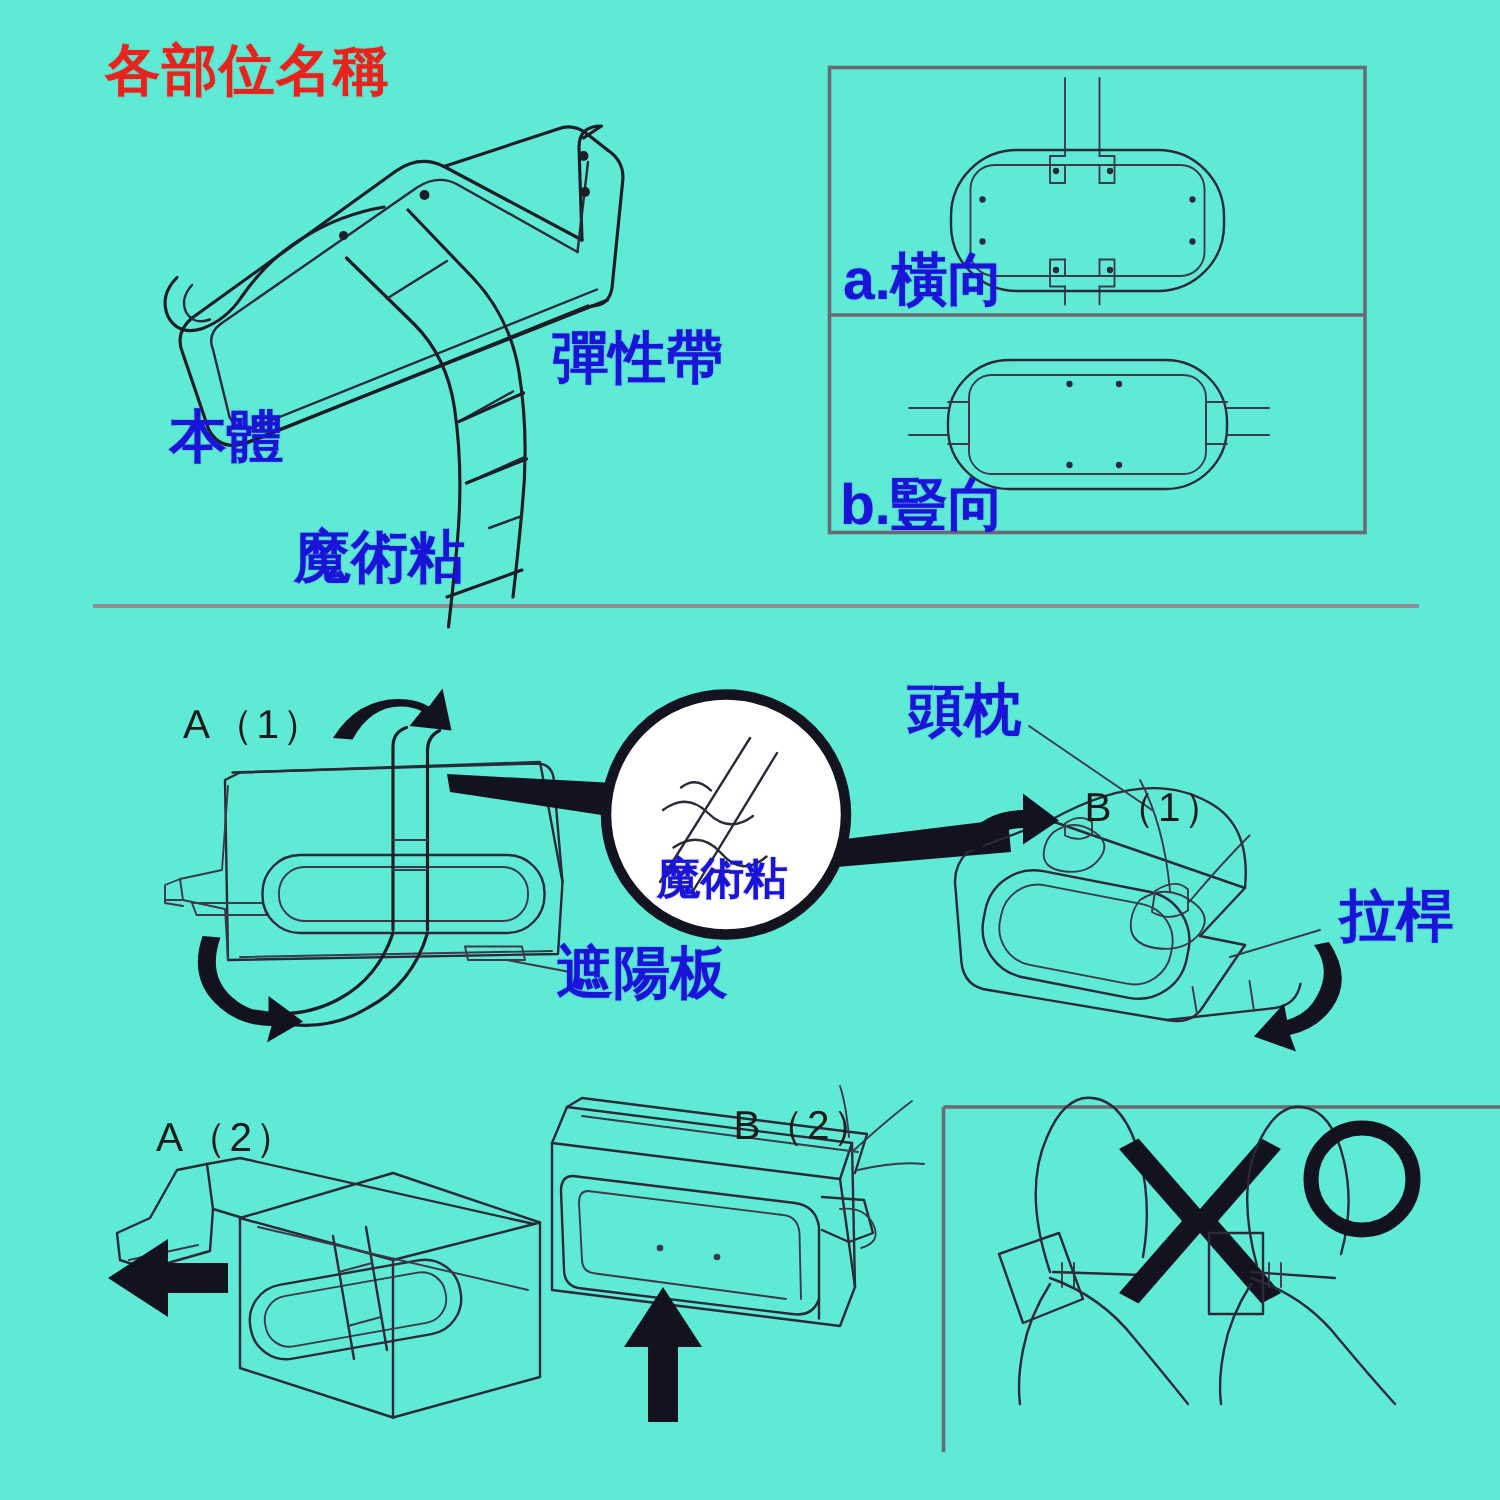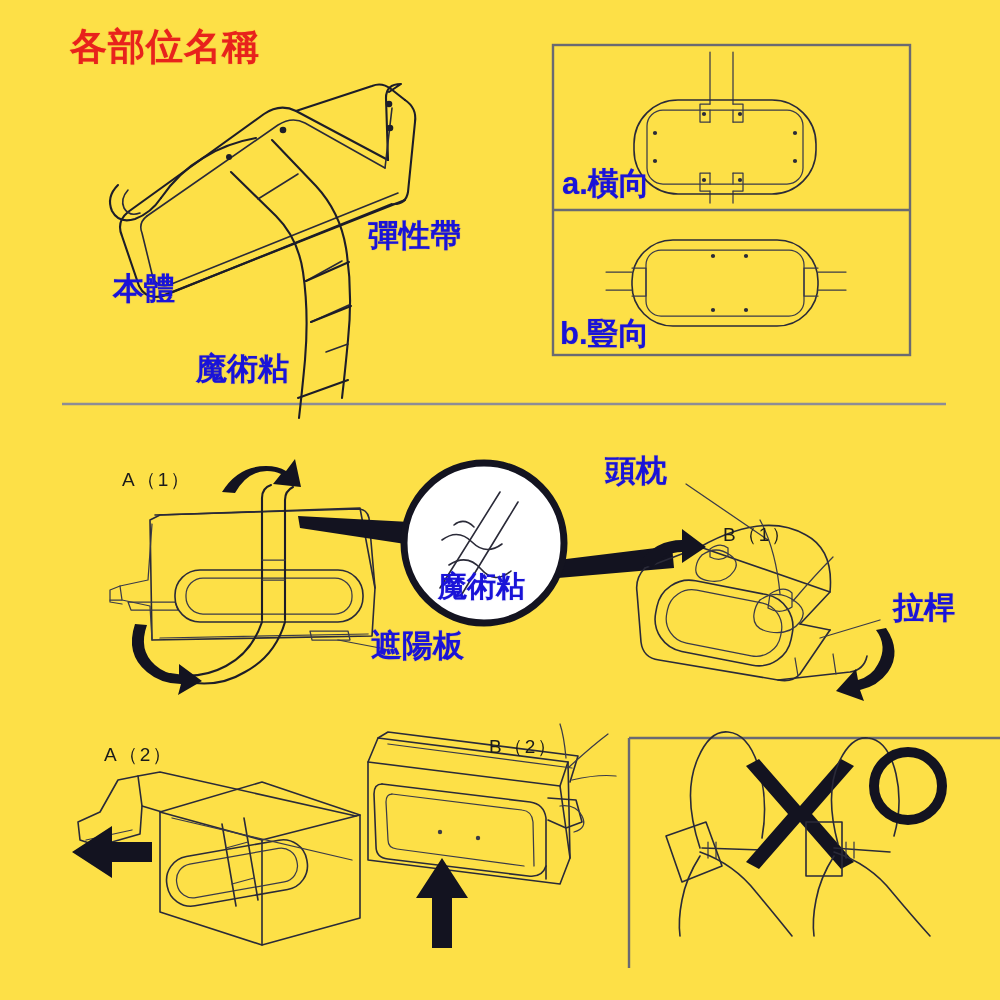--- a/index.html
+++ b/index.html
@@ -15,7 +15,7 @@
     position: relative;
     width: 1000px;
     height: 1000px;
-    background: #fde047;
+    background: #5eead4;
     overflow: hidden;
   }
   svg.layer {

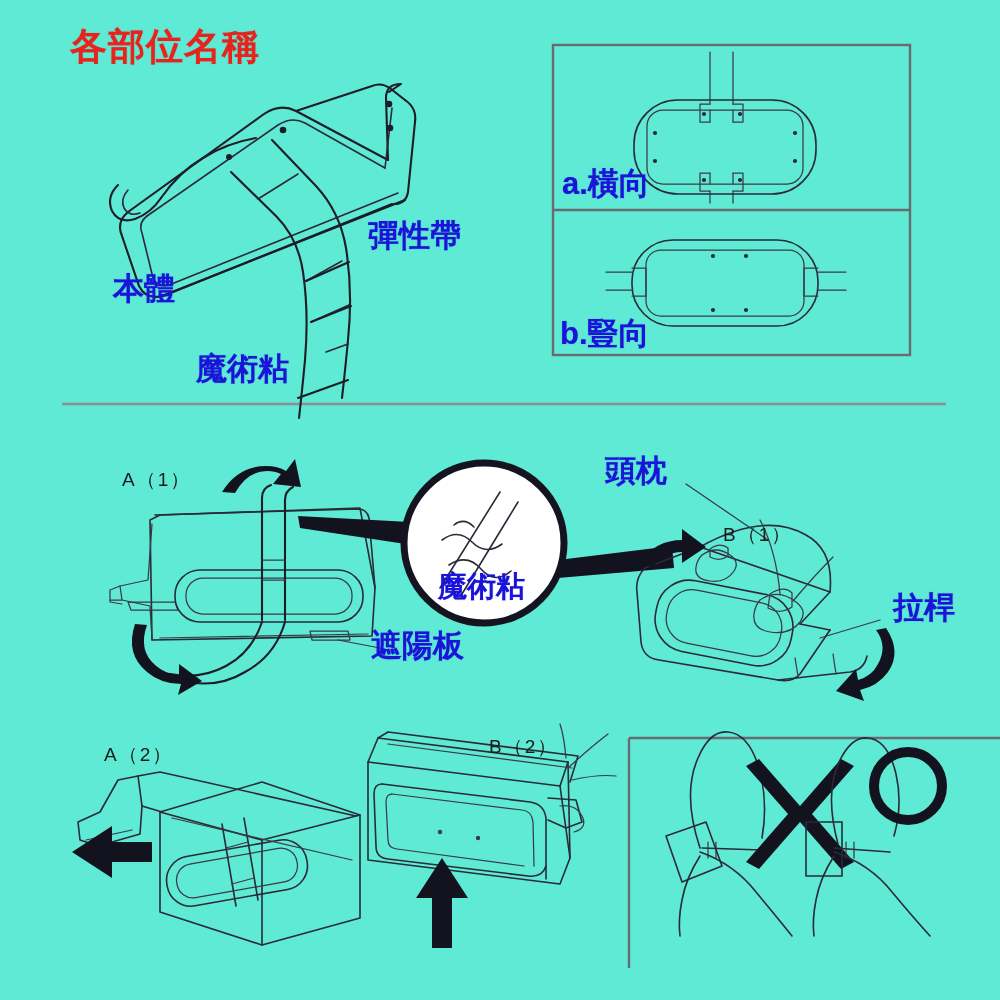--- a/index.html
+++ b/index.html
@@ -41,7 +41,7 @@
   .blue-lbl {
     color: #1a13d8;
     font-weight: bold;
-    font-size: 31px;
+    font-size: 38px;
     letter-spacing: 0px;
     text-shadow: 0 0 1px rgba(26,19,216,0.5);
   }

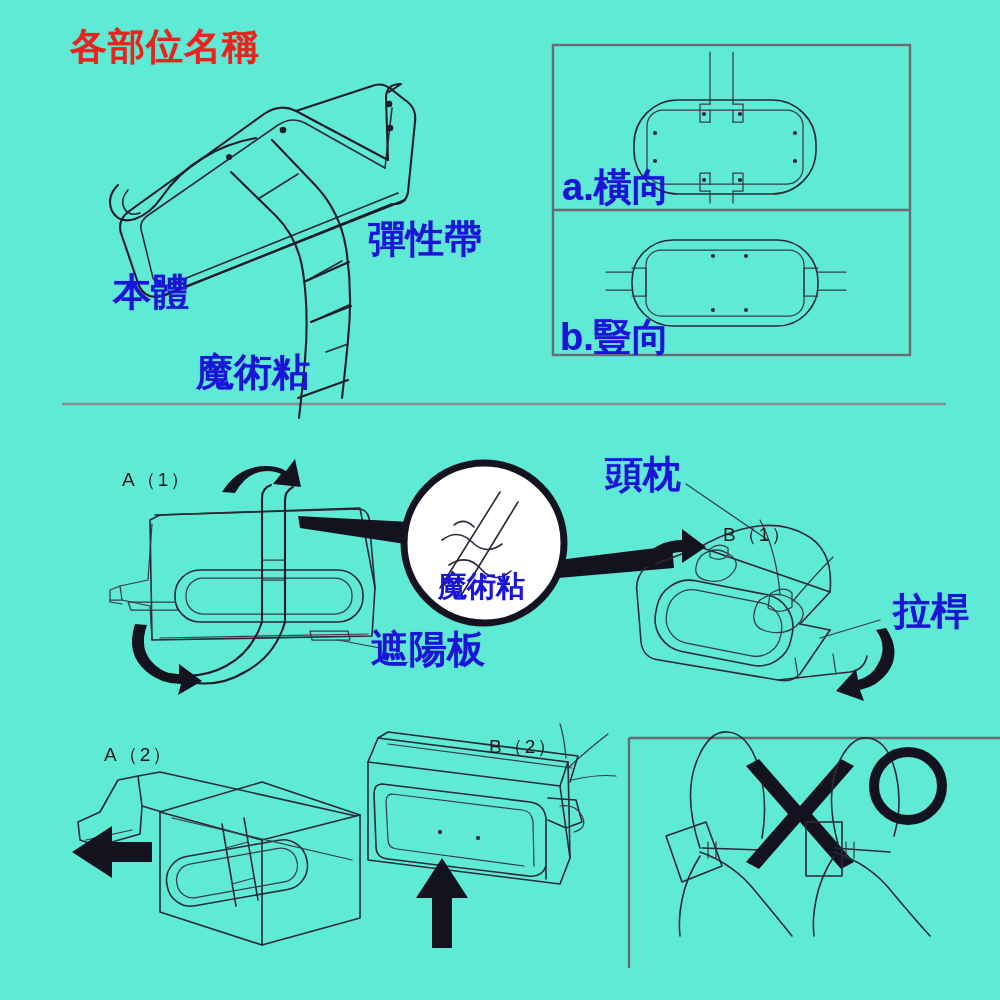--- a/index.html
+++ b/index.html
@@ -50,7 +50,7 @@
   }
   .mono-lbl {
     color: #1b1b1b;
-    font-size: 19px;
+    font-size: 27px;
     font-family: "Liberation Sans", "DejaVu Sans", sans-serif;
     letter-spacing: 2px;
   }

